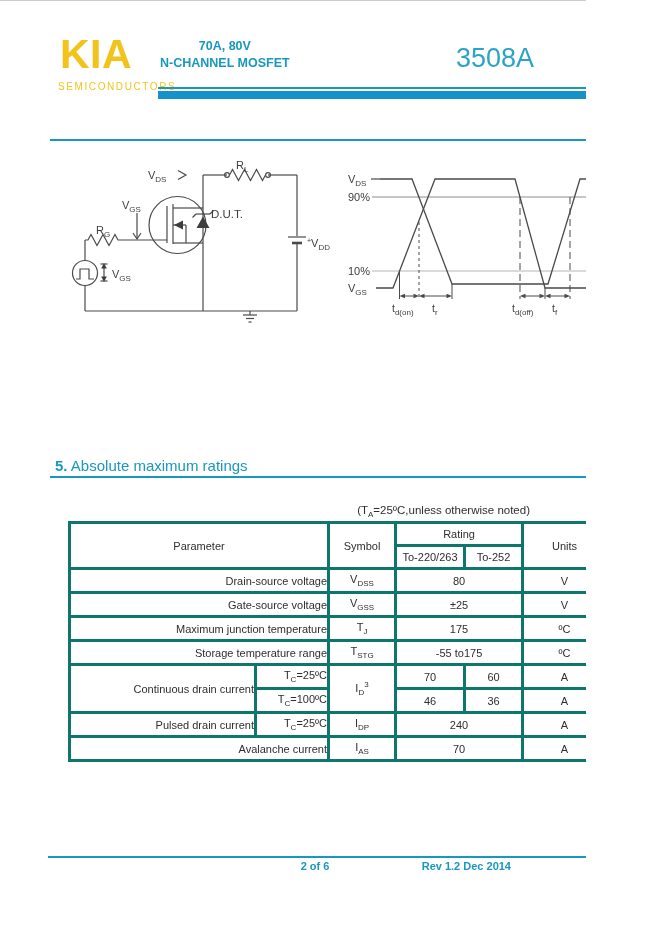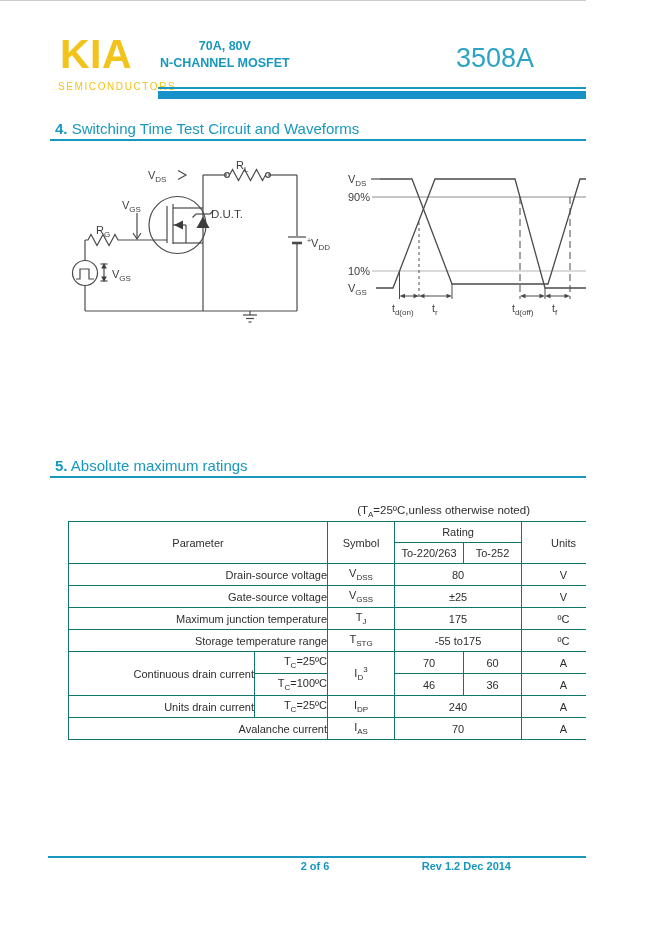--- a/index.html
+++ b/index.html
@@ -63,7 +63,6 @@
   <div class="rule-thin"></div>
   <div class="rule-thick"></div>
 
-  <h2 class="sec-title" id="sec4-title"><span class="num">4.</span> <span>Switching Time Test Circuit and Waveforms</span></h2>
   <div class="sec-rule" id="sec4-rule"></div>
 
   <svg class="circuit" width="282" height="175" viewBox="0 0 282 175">

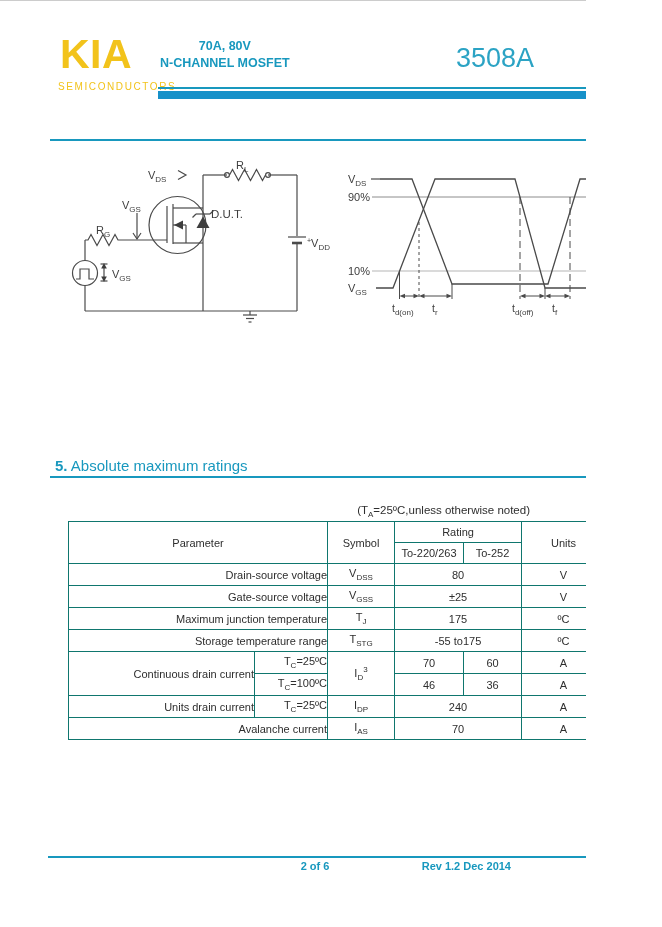--- a/index.html
+++ b/index.html
@@ -35,7 +35,7 @@
   .note sub{font-size:8px;}
   table.ratings{position:absolute;left:68px;top:520px;width:537px;
     border-collapse:collapse;table-layout:fixed;font-size:11px;color:#2e2e2e;}
-  table.ratings th,table.ratings td{border:1px solid #0f766e;font-weight:normal;padding:0;}
+  table.ratings th,table.ratings td{border:3px solid #0f766e;font-weight:normal;padding:0;}
   table.ratings th{height:20px;text-align:center;}
   table.ratings td{height:21px;}
   td.l{text-align:right;padding-left:7px;}

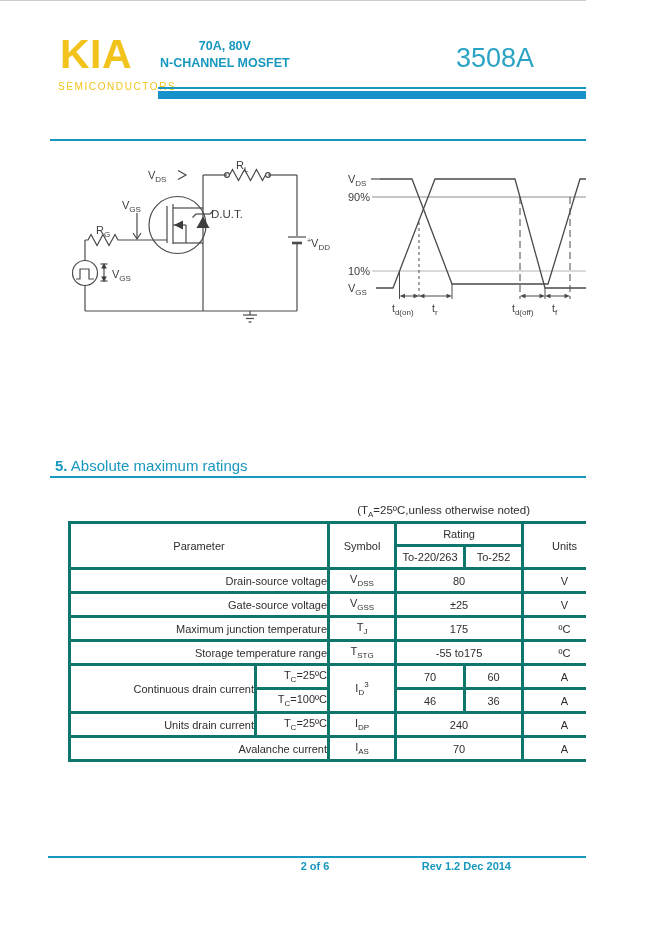--- a/index.html
+++ b/index.html
@@ -244,7 +244,7 @@
       <td class="c">A</td>
     </tr>
     <tr>
-      <td class="l">Units drain current</td>
+      <td class="l">Pulsed drain current</td>
       <td class="l"><span>T</span><sub>C</sub><span>=25ºC</span></td>
       <td class="c"><span>I</span><sub>DP</sub></td>
       <td class="c" colspan="2">240</td>

